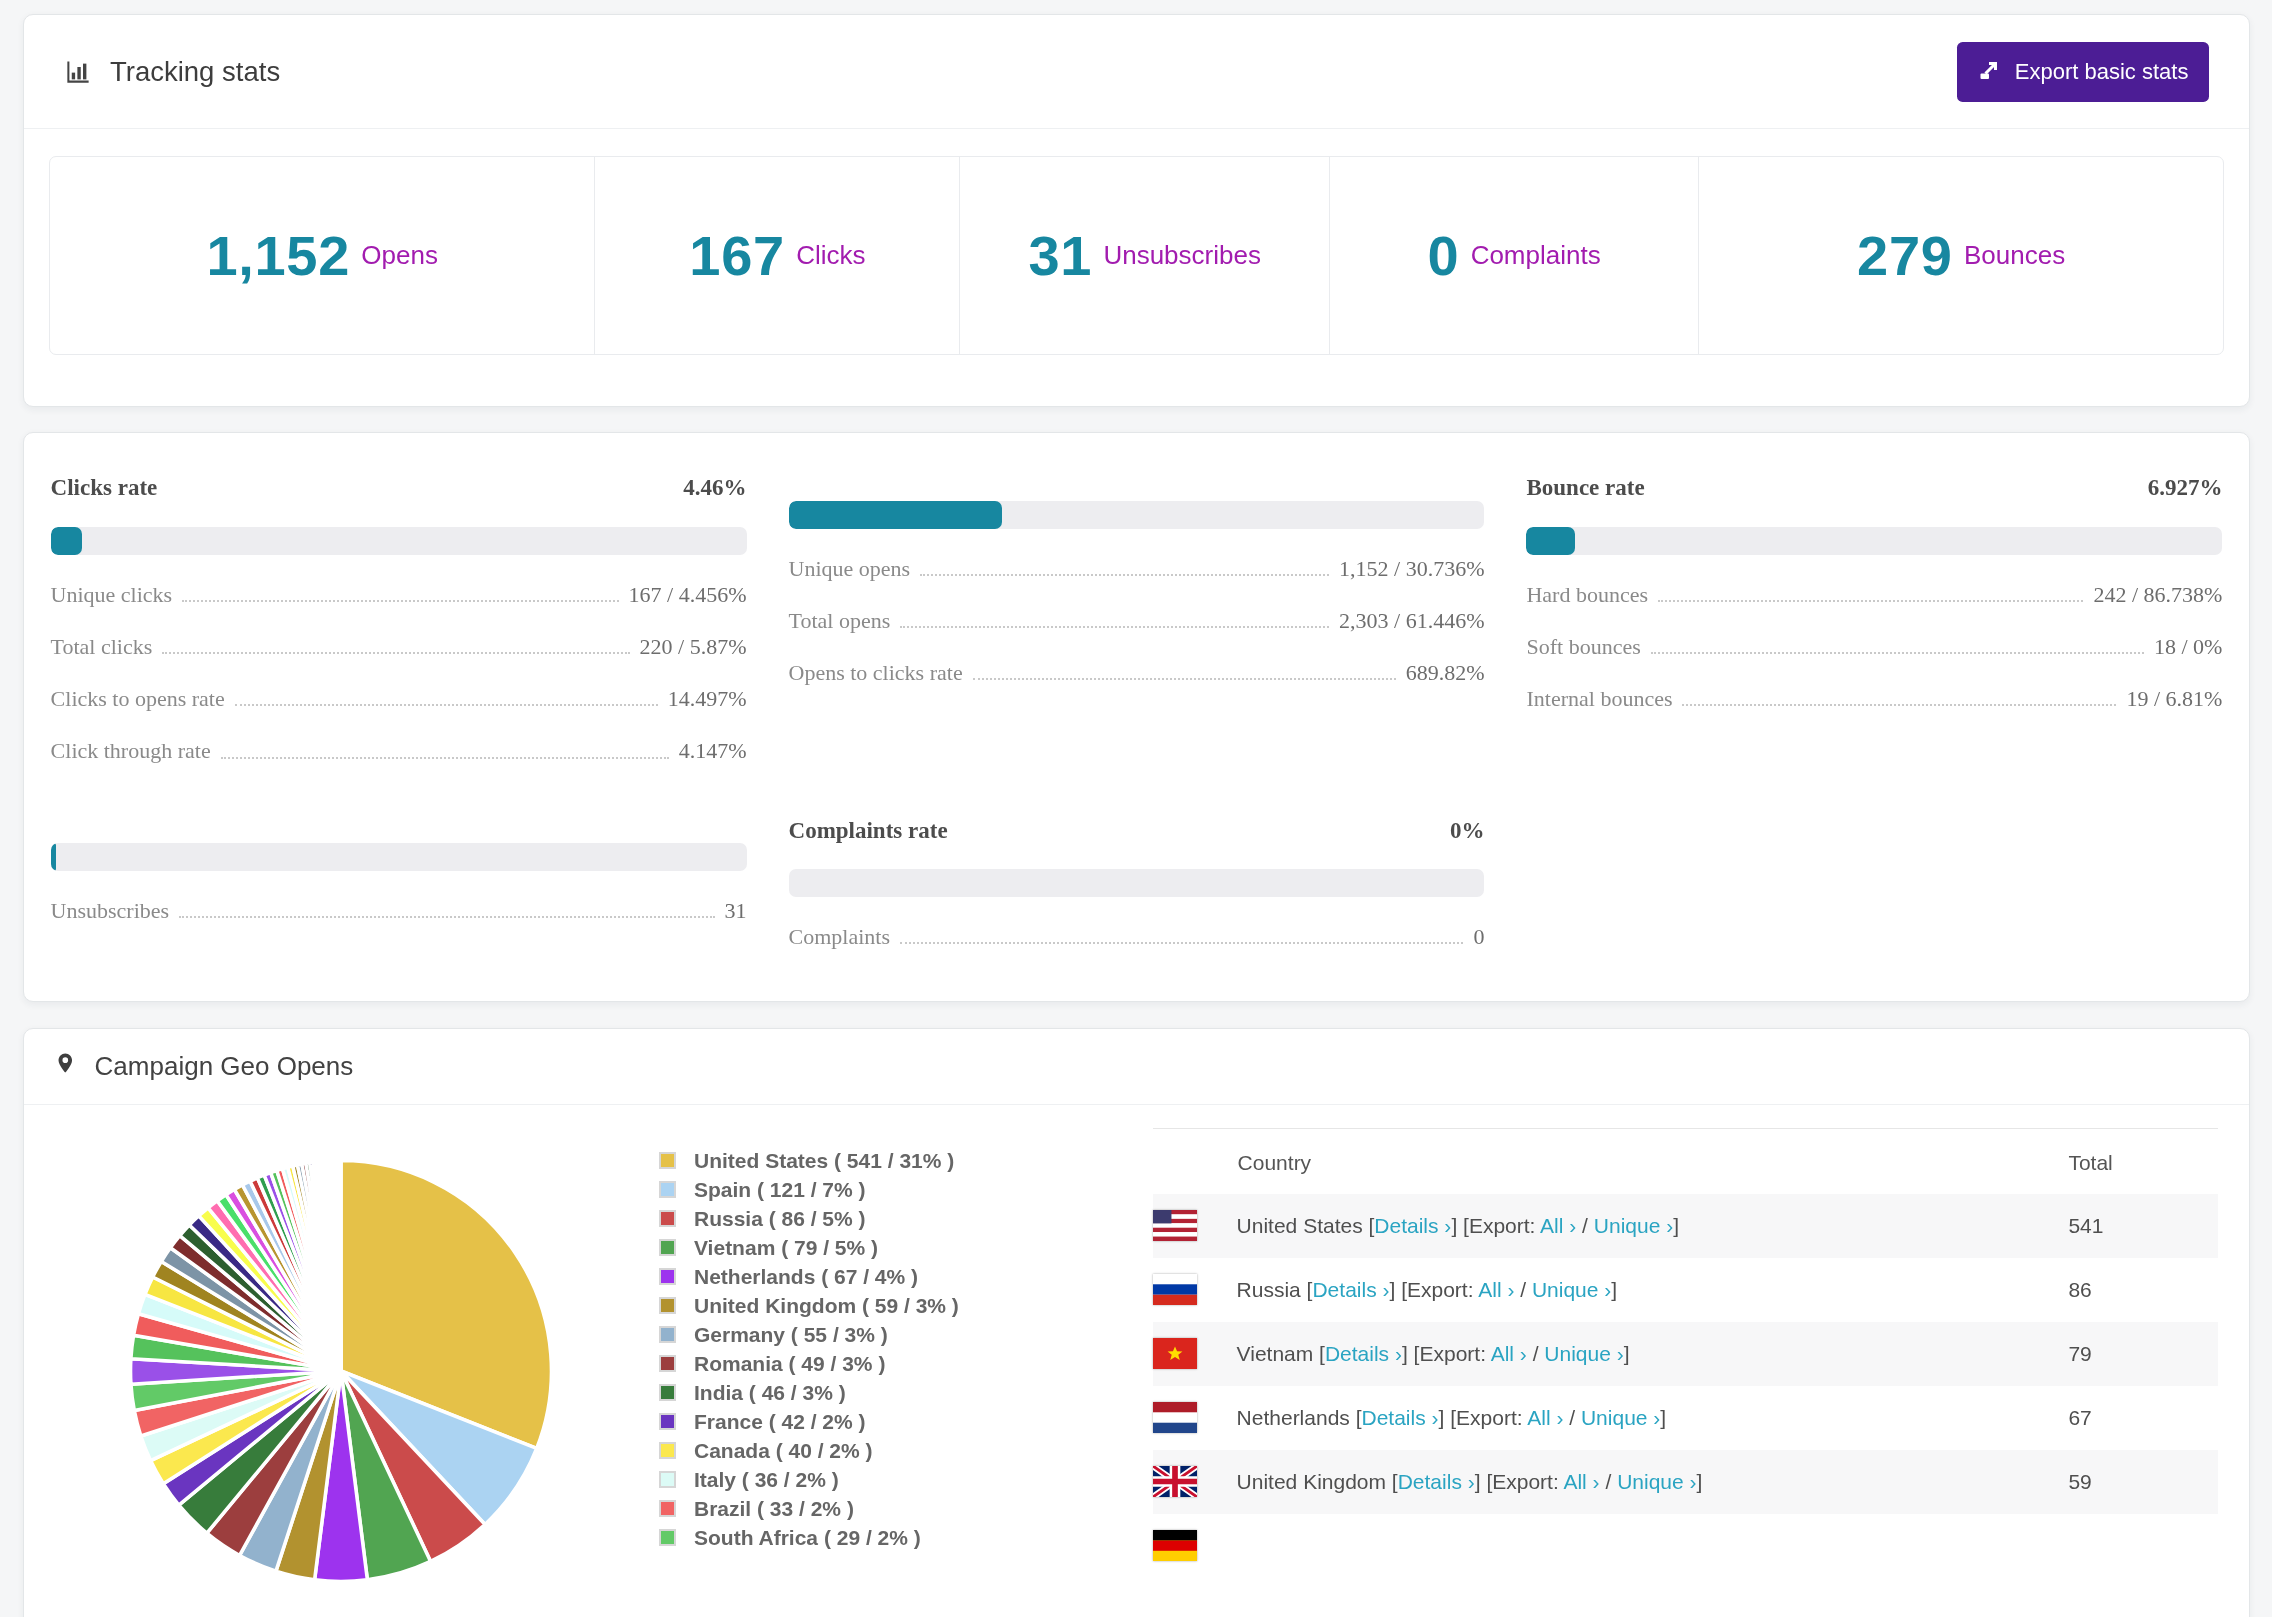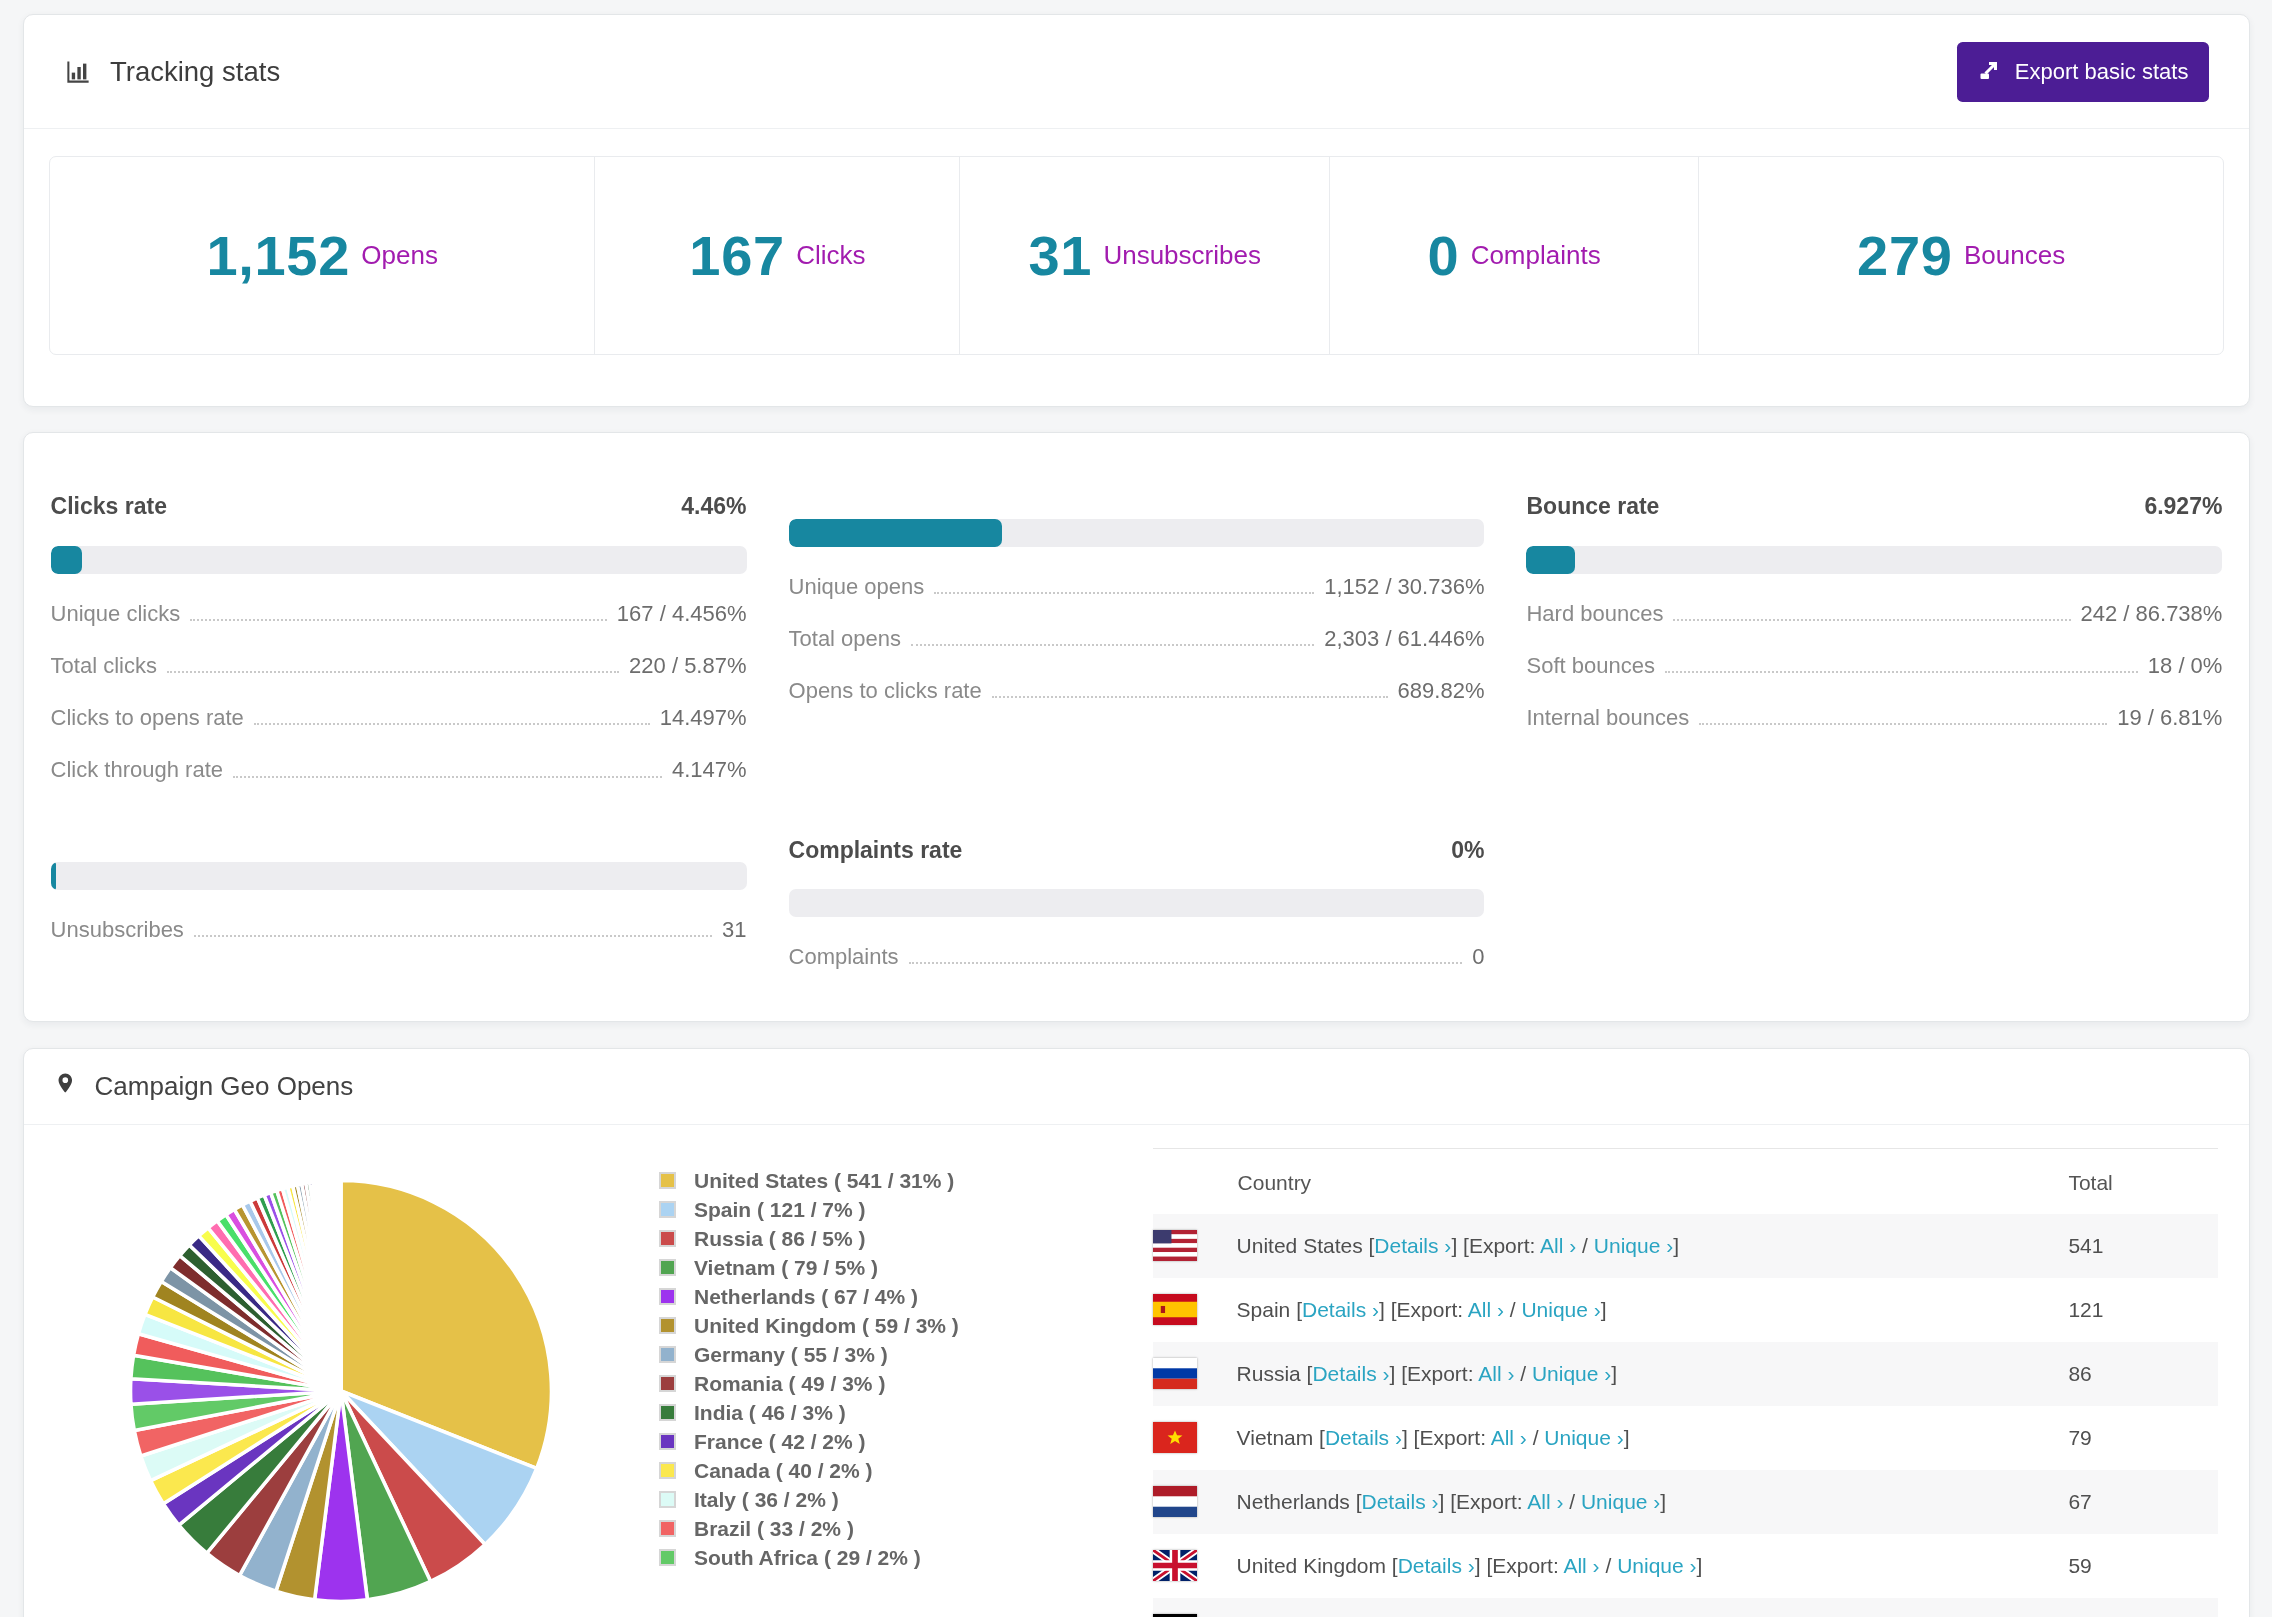--- a/index.html
+++ b/index.html
@@ -43,7 +43,7 @@
   .summary-cell .num { font-size:56px; font-weight:700; color:#1787a0; letter-spacing:0.7px; }
   .summary-cell .lbl { font-size:26px; color:#a21caf; }
   
-  .card-rates { margin-bottom:26px; padding:60px 27px 52px; }
+  .card-rates { margin-bottom:26px; padding:42px 27px 52px;font-family:Liberation Serif, serif; }
   .rates-grid { display:grid; grid-template-columns:1fr 1fr 1fr; column-gap:42px; row-gap:54px; }
   .rate-head { display:flex; justify-content:space-between; align-items:baseline; }
   .rate-title { font-size:23px; font-weight:700; color:#4c4c4c; }

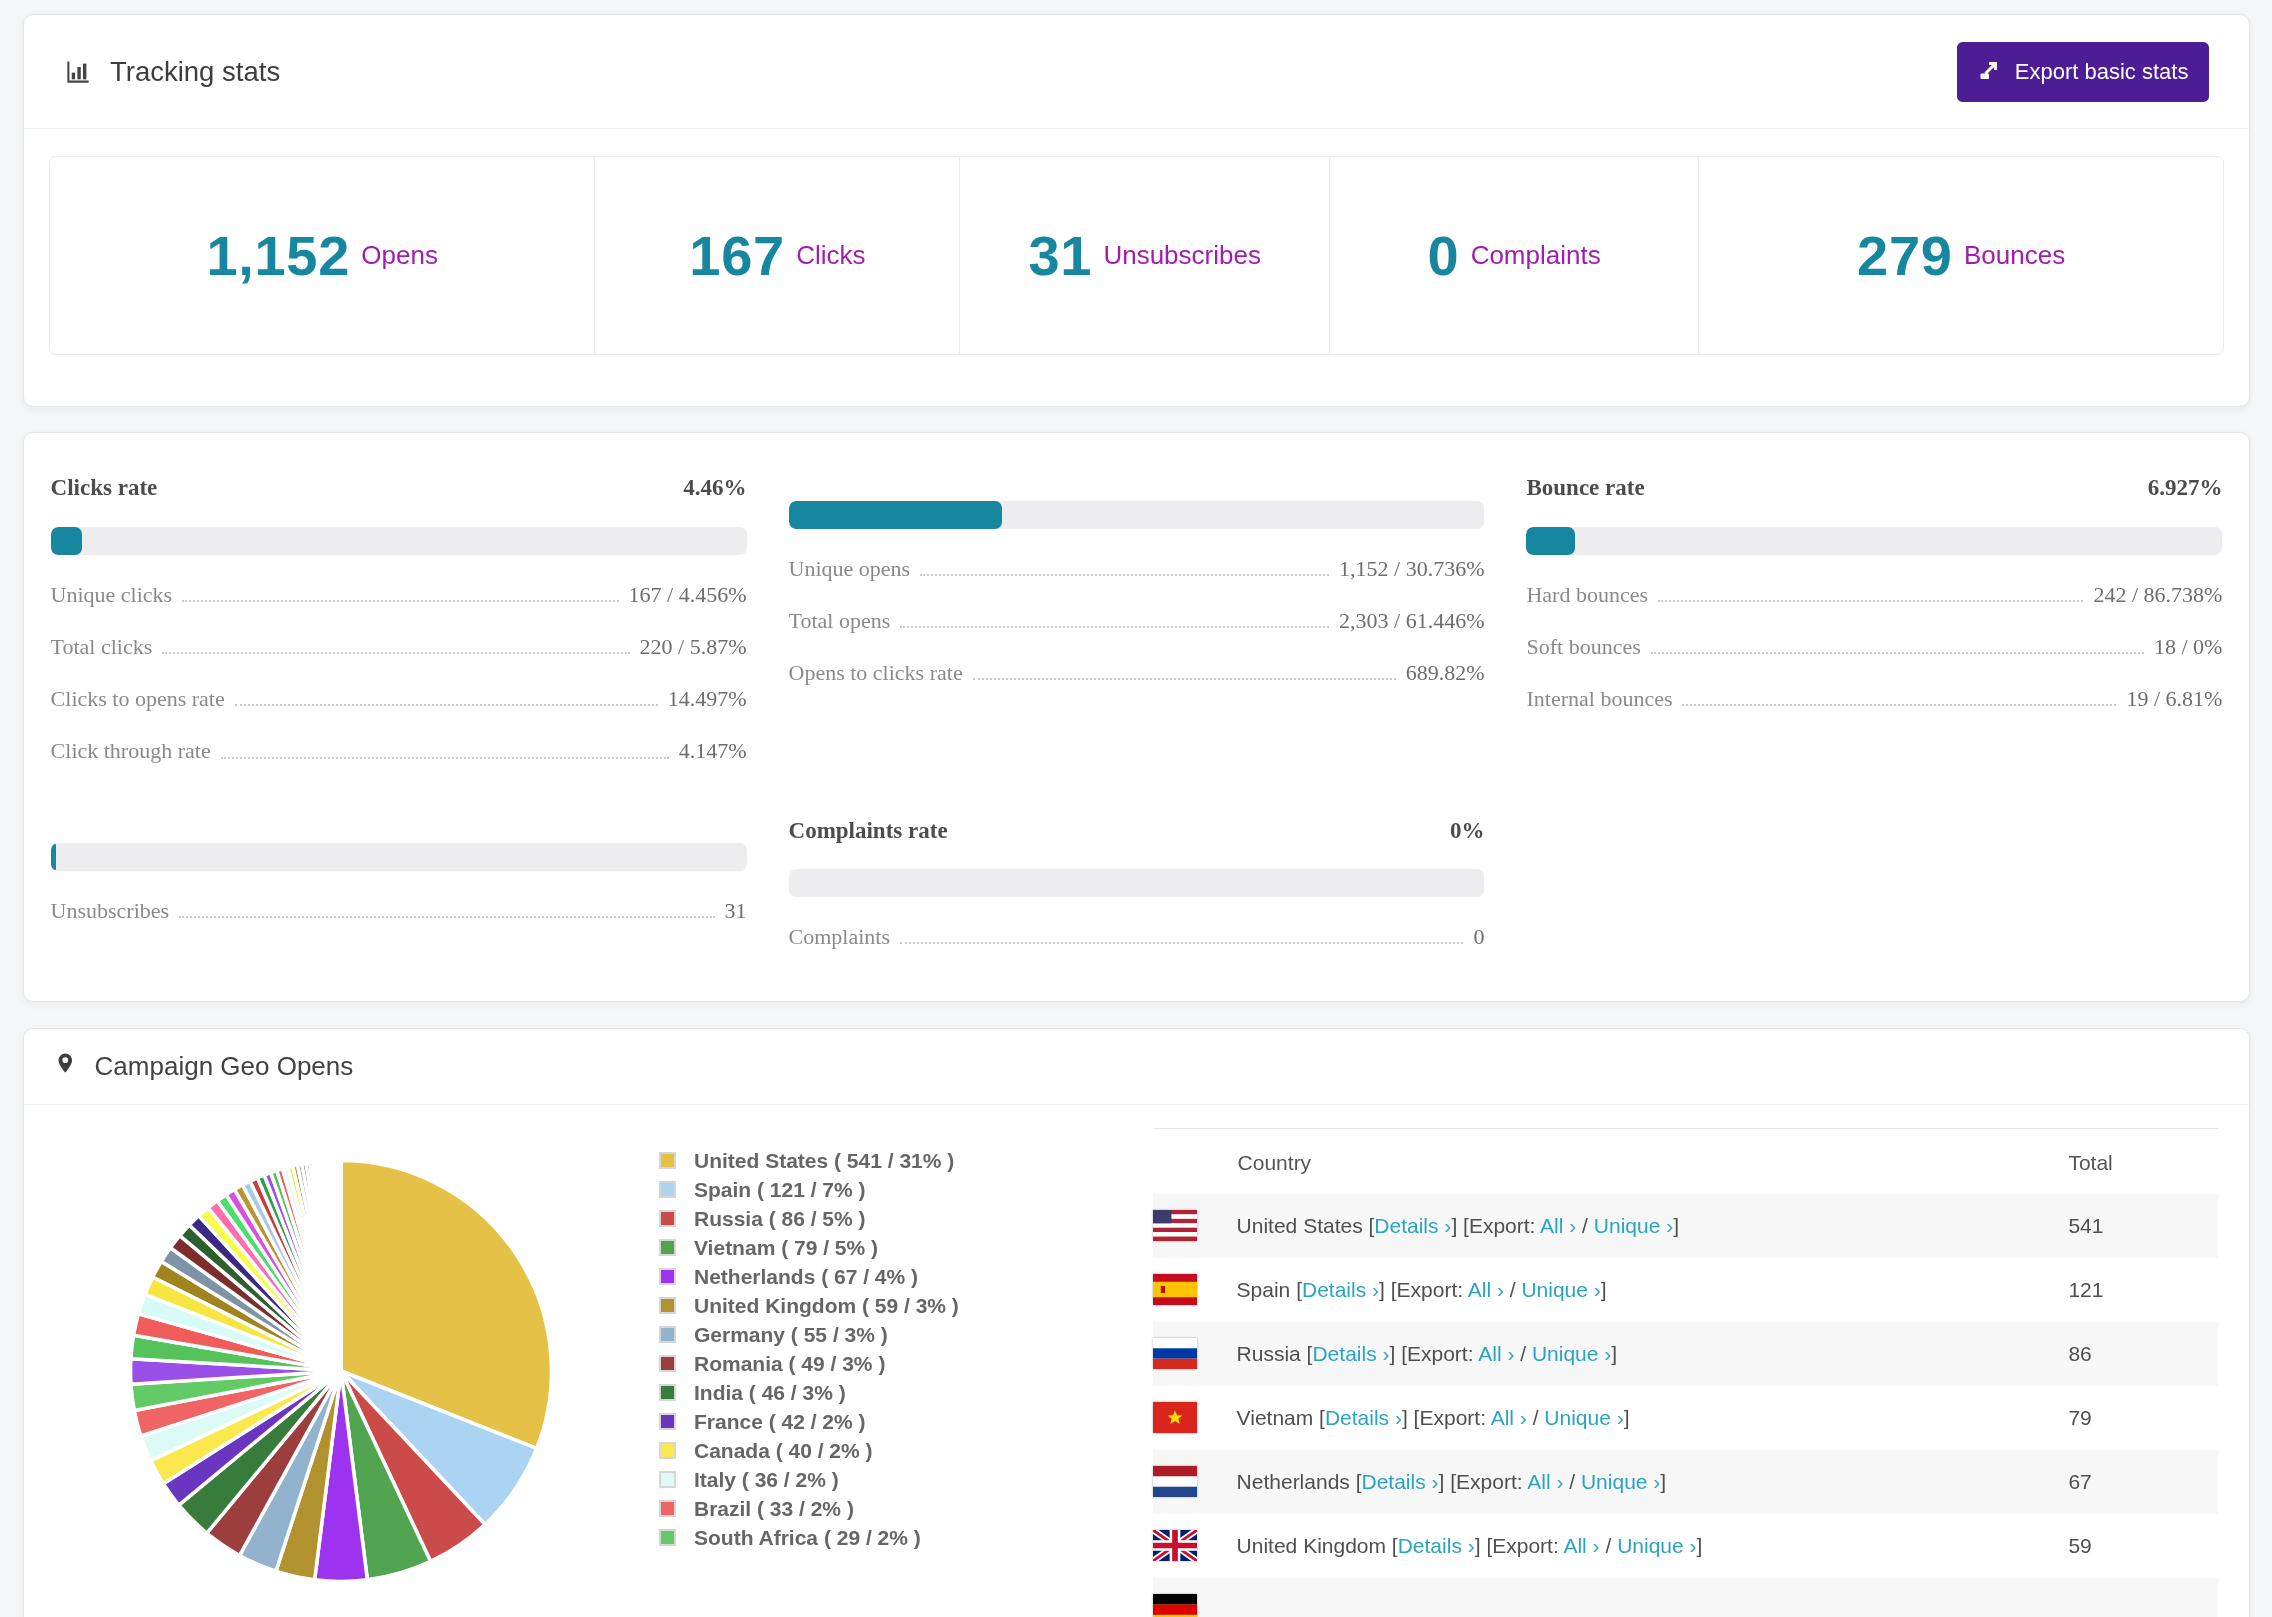--- a/index.html
+++ b/index.html
@@ -409,20 +409,6 @@
               <td class="c-country">
                 <span class="flag">
                   <svg viewBox="0 0 62 44" preserveAspectRatio="none">
-                    <rect width="62" height="44" fill="#ffc400"></rect>
-                    <rect width="62" height="11" fill="#c60b1e"></rect>
-                    <rect y="33" width="62" height="11" fill="#c60b1e"></rect>
-                    <rect x="11" y="17" width="6" height="10" fill="#ad1519"></rect>
-                  </svg>
-                </span>
-                <span class="country-line">Spain [<a href="#">Details ›</a>] [Export: <a href="#">All ›</a> / <a href="#">Unique ›</a>]</span>
-              </td>
-              <td class="c-total">121</td>
-            </tr>
-            <tr>
-              <td class="c-country">
-                <span class="flag">
-                  <svg viewBox="0 0 62 44" preserveAspectRatio="none">
                     <rect width="62" height="44" fill="#fff"></rect>
                     <rect y="14.6" width="62" height="14.8" fill="#0039a6"></rect>
                     <rect y="29.4" width="62" height="14.6" fill="#d52b1e"></rect>

